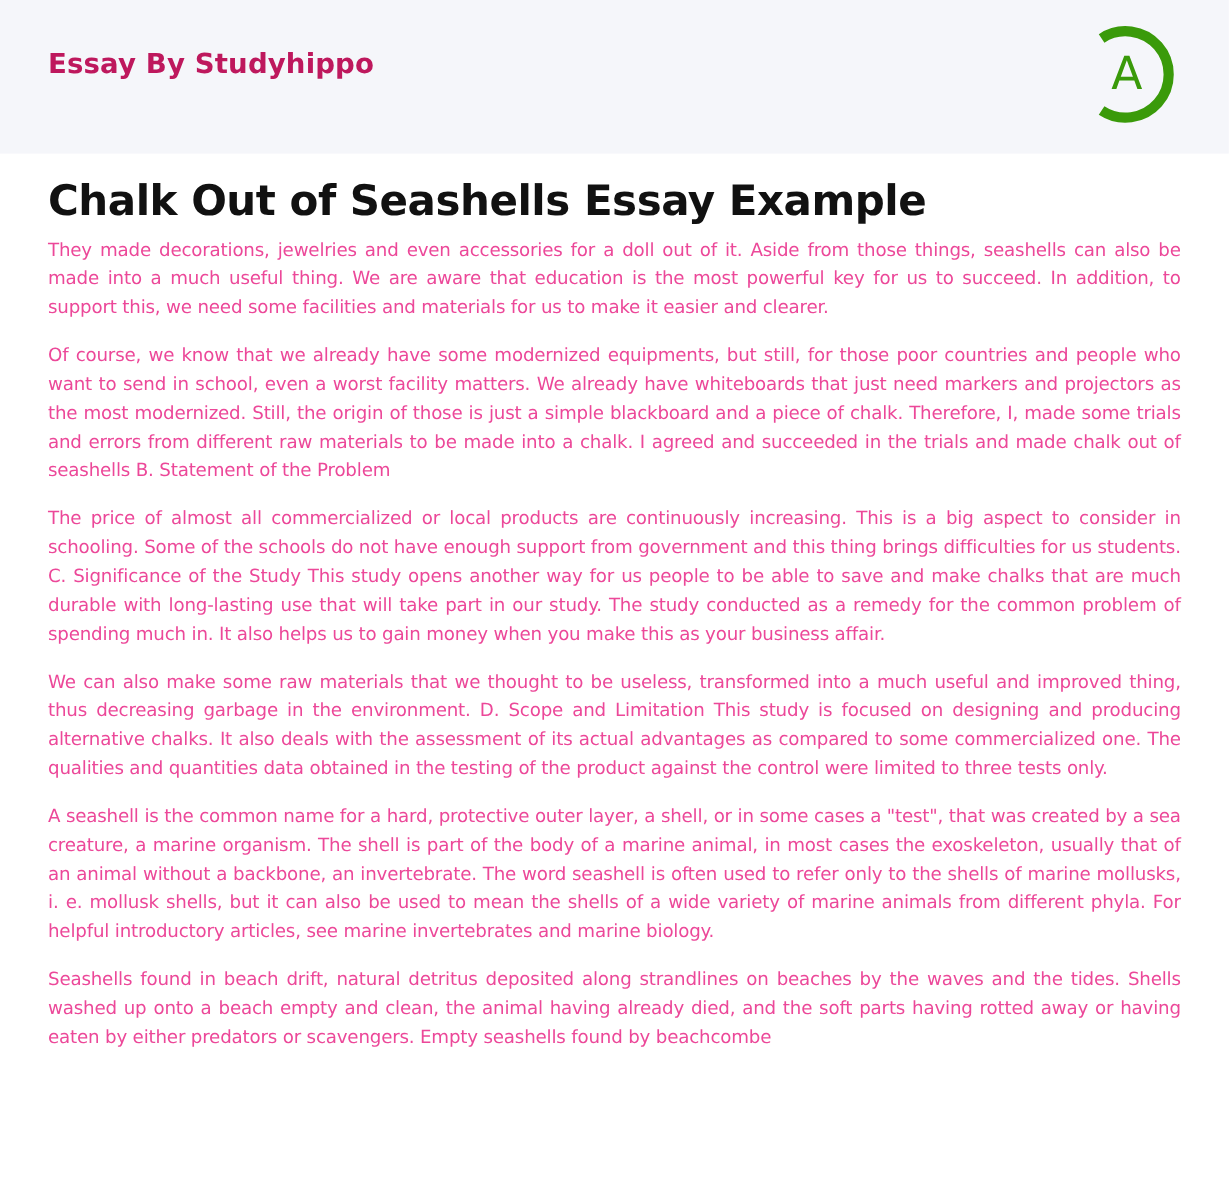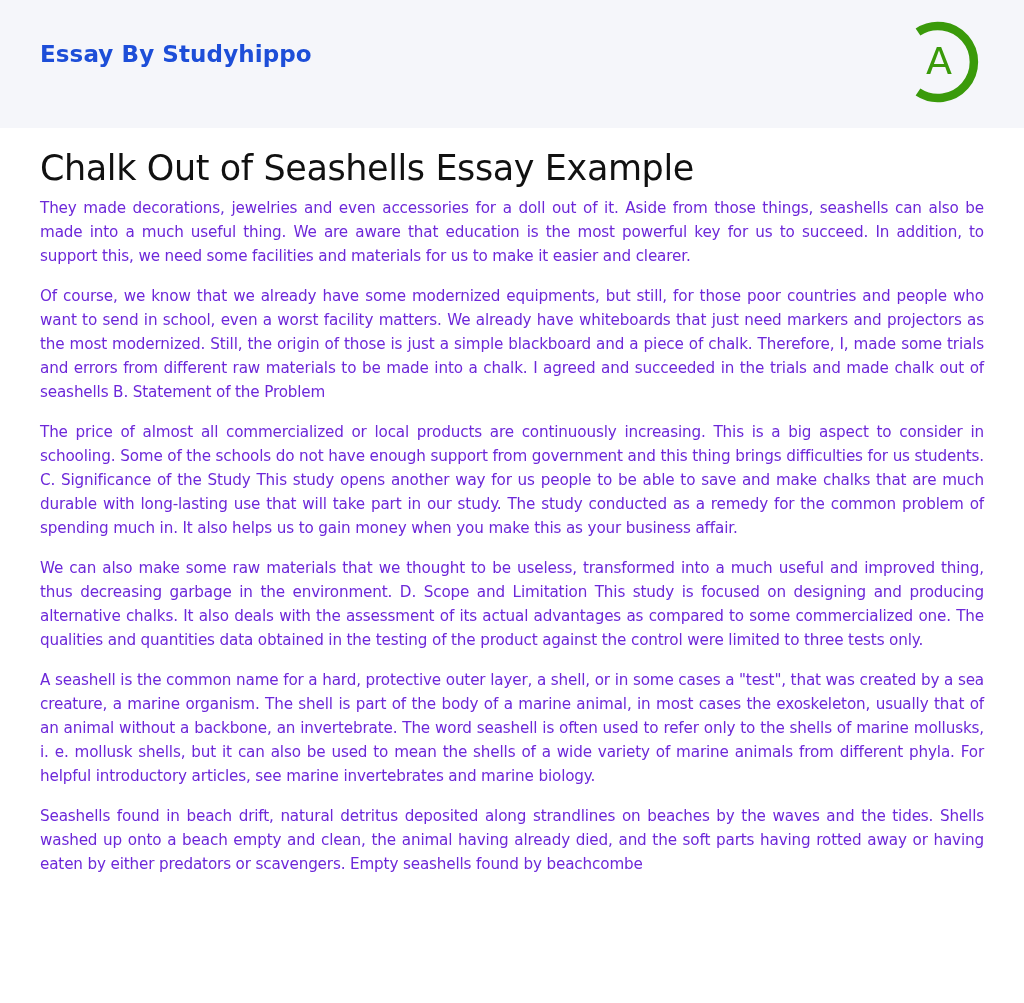--- a/index.html
+++ b/index.html
@@ -11,7 +11,7 @@
     }
     .brand {
       position: absolute; left: 40px; top: 41px;
-      font-size: 23px; font-weight: bold; color: #1d4ed8; letter-spacing: 0.1px;
+      font-size: 23px; font-weight: bold; color: #be185d; letter-spacing: 0.1px;
     }
     .url {
       position: absolute; left: 40px; top: 84px;

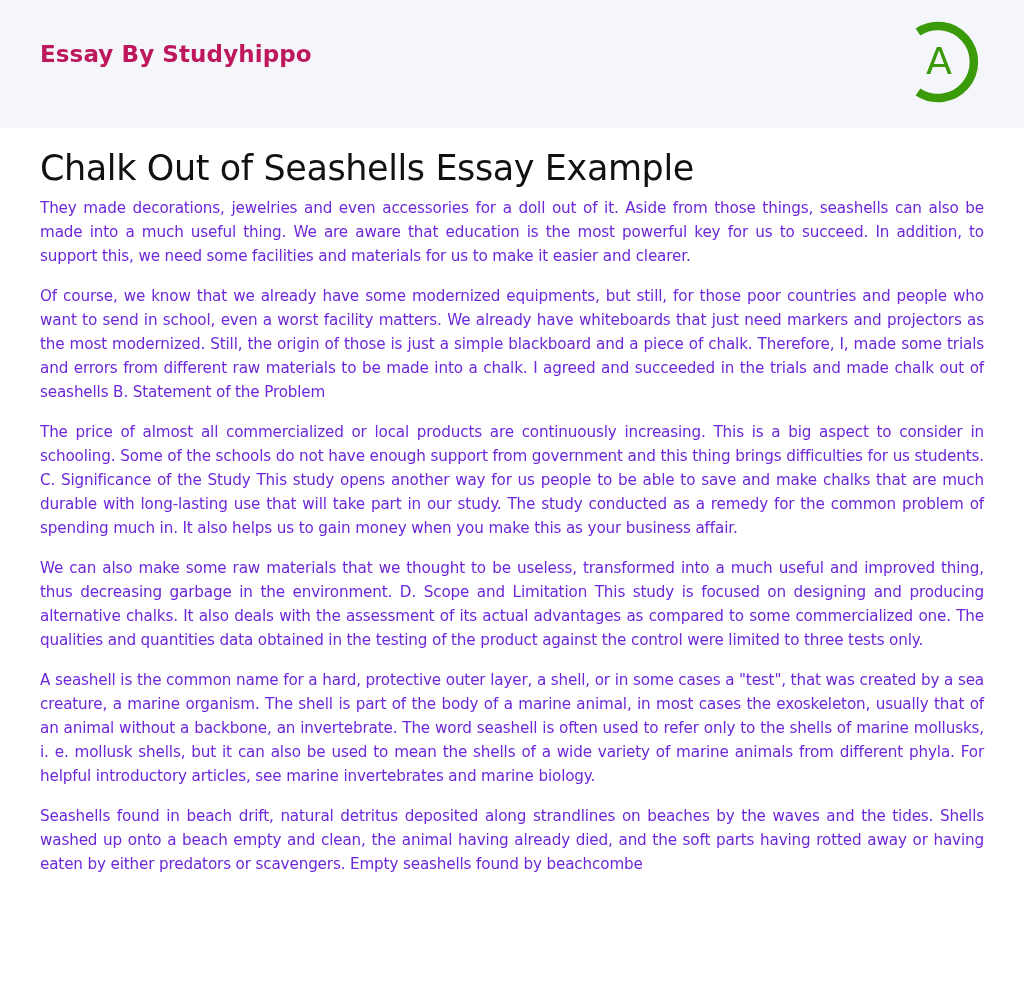--- a/index.html
+++ b/index.html
@@ -24,7 +24,7 @@
       position: absolute; left: 40px; top: 140px; width: 944px;
     }
     h1 {
-      font-size: 35px; font-weight: normal; color: #111111; line-height: 56px;
+      font-size: 35px; font-weight: bold; color: #111111; line-height: 56px;
       letter-spacing: -0.4px; margin-bottom: 0px;
     }
     p.para {

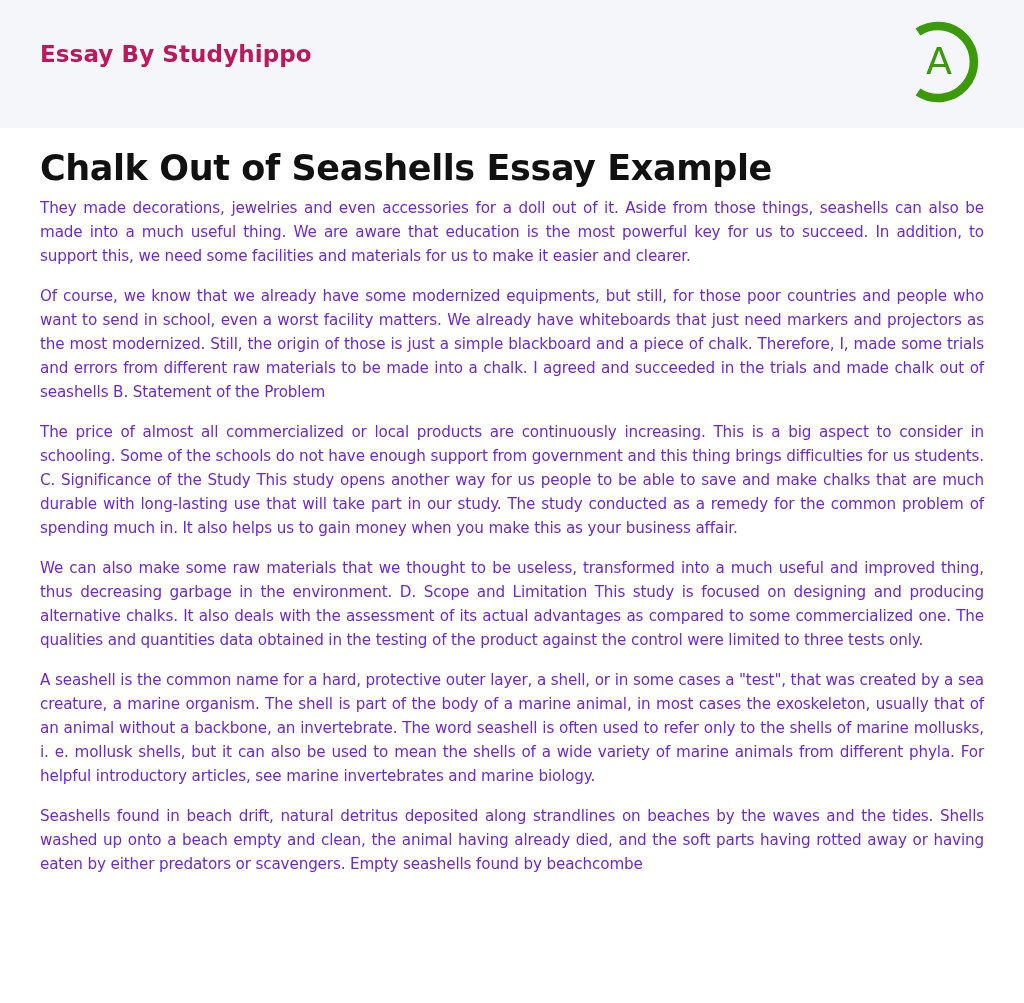--- a/index.html
+++ b/index.html
@@ -28,7 +28,7 @@
       letter-spacing: -0.4px; margin-bottom: 0px;
     }
     p.para {
-      font-size: 15.2px; line-height: 24px; text-align: justify; color: #6d28d9;
+      font-size: 15.2px; line-height: 24px; text-align: justify; color: #ec4899;
       margin-bottom: 16px; letter-spacing: -0.15px;
     }
   </style>

